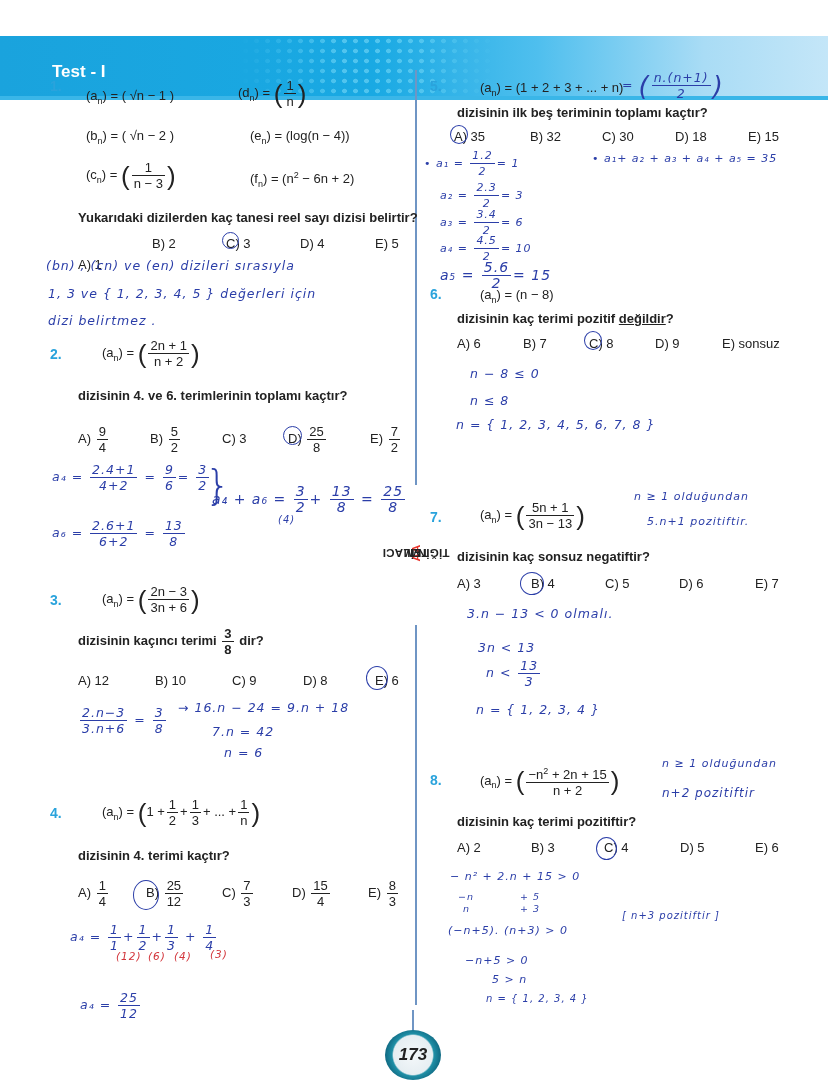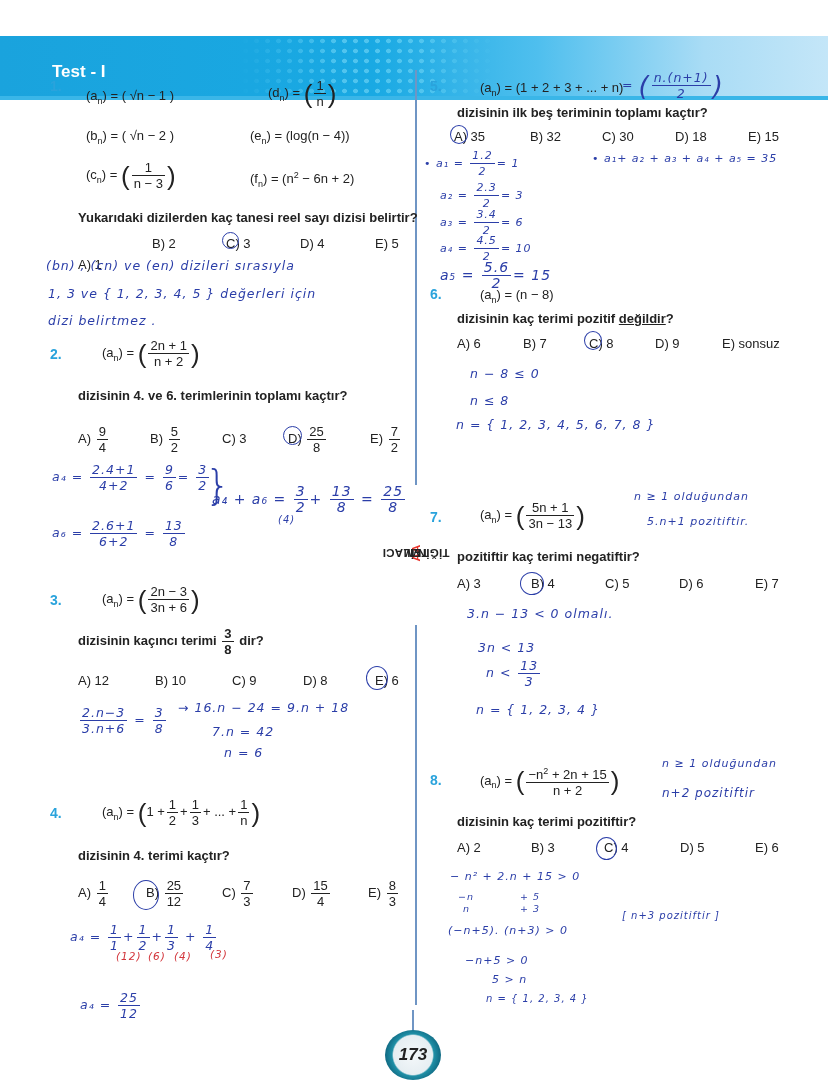--- a/index.html
+++ b/index.html
@@ -58,7 +58,7 @@
   <div class="t" style="left:86px;top:88px;"><span>(a</span><sub>n</sub><span>) = ( √n − 1 )</span></div>
   <div class="t" style="left:86px;top:128px;"><span>(b</span><sub>n</sub><span>) = ( √n − 2 )</span></div>
   <div class="t" style="left:86px;top:160px;"><span>(c</span><sub>n</sub><span>) =</span> <span class="paren">(</span><span class="frac"><span class="n">1</span><span class="d">n − 3</span></span><span class="paren">)</span></div>
-  <div class="t" style="left:268px;top:78px;"><span>(d</span><sub>n</sub><span>) =</span> <span class="paren">(</span><span class="frac"><span class="n">1</span><span class="d">n</span></span><span class="paren">)</span></div>
+  <div class="t" style="left:238px;top:78px;"><span>(d</span><sub>n</sub><span>) =</span> <span class="paren">(</span><span class="frac"><span class="n">1</span><span class="d">n</span></span><span class="paren">)</span></div>
   <div class="t" style="left:250px;top:128px;"><span>(e</span><sub>n</sub><span>) = (log(n − 4))</span></div>
   <div class="t" style="left:250px;top:170px;"><span>(f</span><sub>n</sub><span>) = (n</span><sup>2</sup><span> − 6n + 2)</span></div>
   <div class="stem" style="left:78px;top:210px;">Yukarıdaki dizilerden kaç tanesi reel sayı dizisi belirtir?</div>

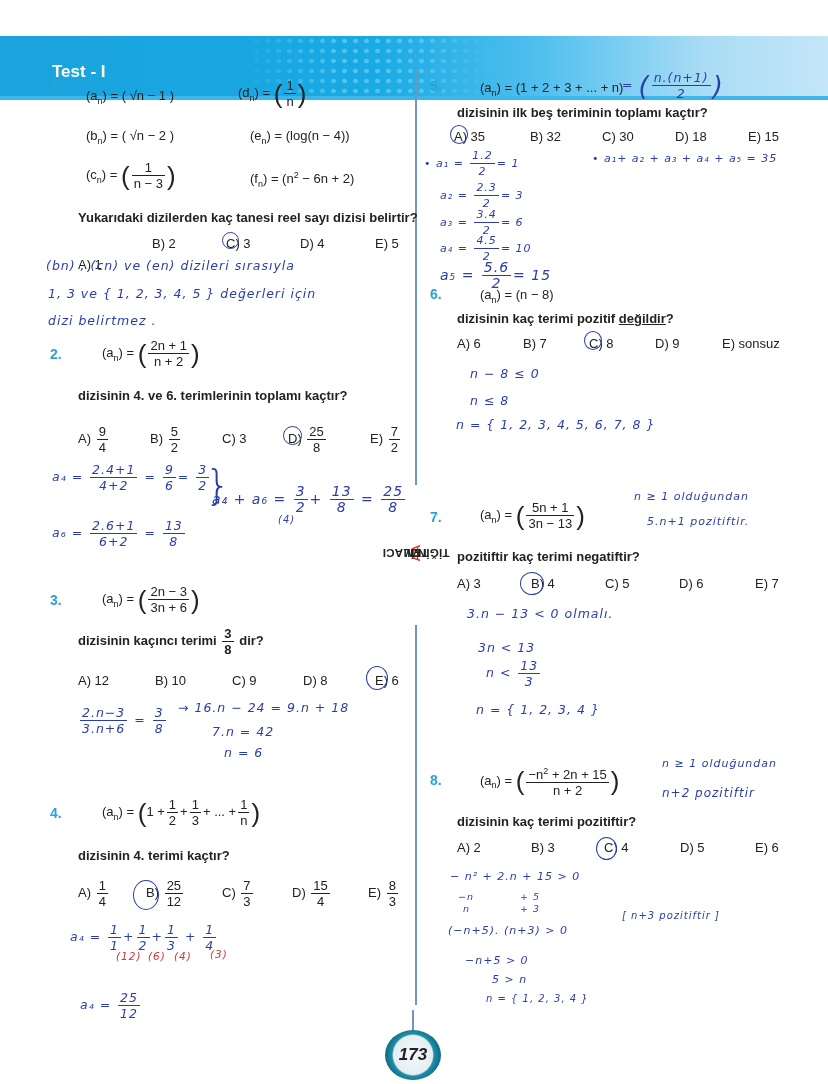--- a/index.html
+++ b/index.html
@@ -163,7 +163,7 @@
   <div class="t" style="left:480px;top:500px;"><span>(a</span><sub>n</sub><span>) =</span> <span class="paren">(</span><span class="frac"><span class="n">5n + 1</span><span class="d">3n − 13</span></span><span class="paren">)</span></div>
   <div class="hw" style="left:634px;top:490px;font-size:11px;">n ≥ 1  olduğundan</div>
   <div class="hw" style="left:647px;top:515px;font-size:11px;">5.n+1   pozitiftir.</div>
-  <div class="stem" style="left:457px;top:549px;">pozitiftir kaç terimi negatiftir?</div>
+  <div class="stem" style="left:457px;top:549px;">dizisinin kaç sonsuz negatiftir?</div>
   <div class="opt" style="left:457px;top:576px;">A) 3</div>
   <div class="opt" style="left:531px;top:576px;">B) 4</div>
   <div class="circle" style="left:520px;top:572px;width:22px;height:21px;"></div>

